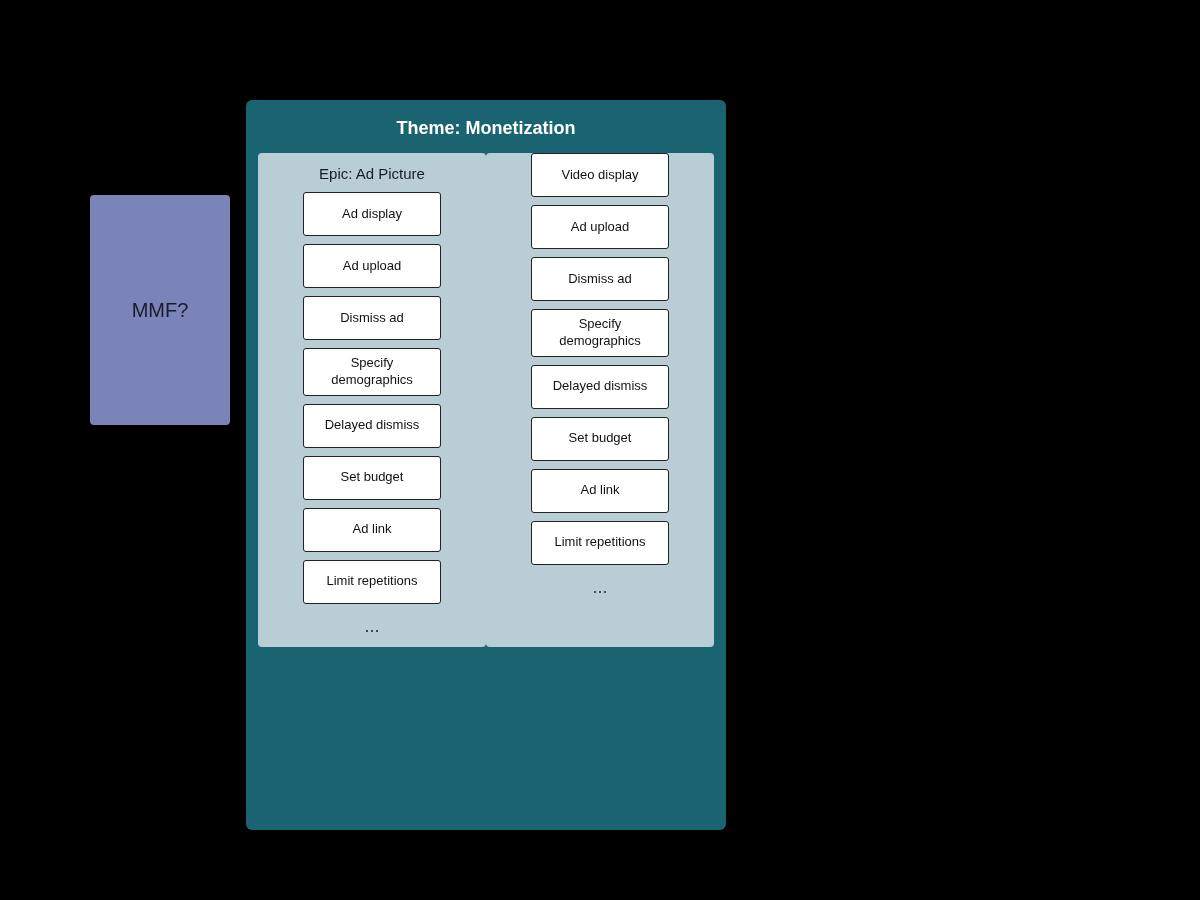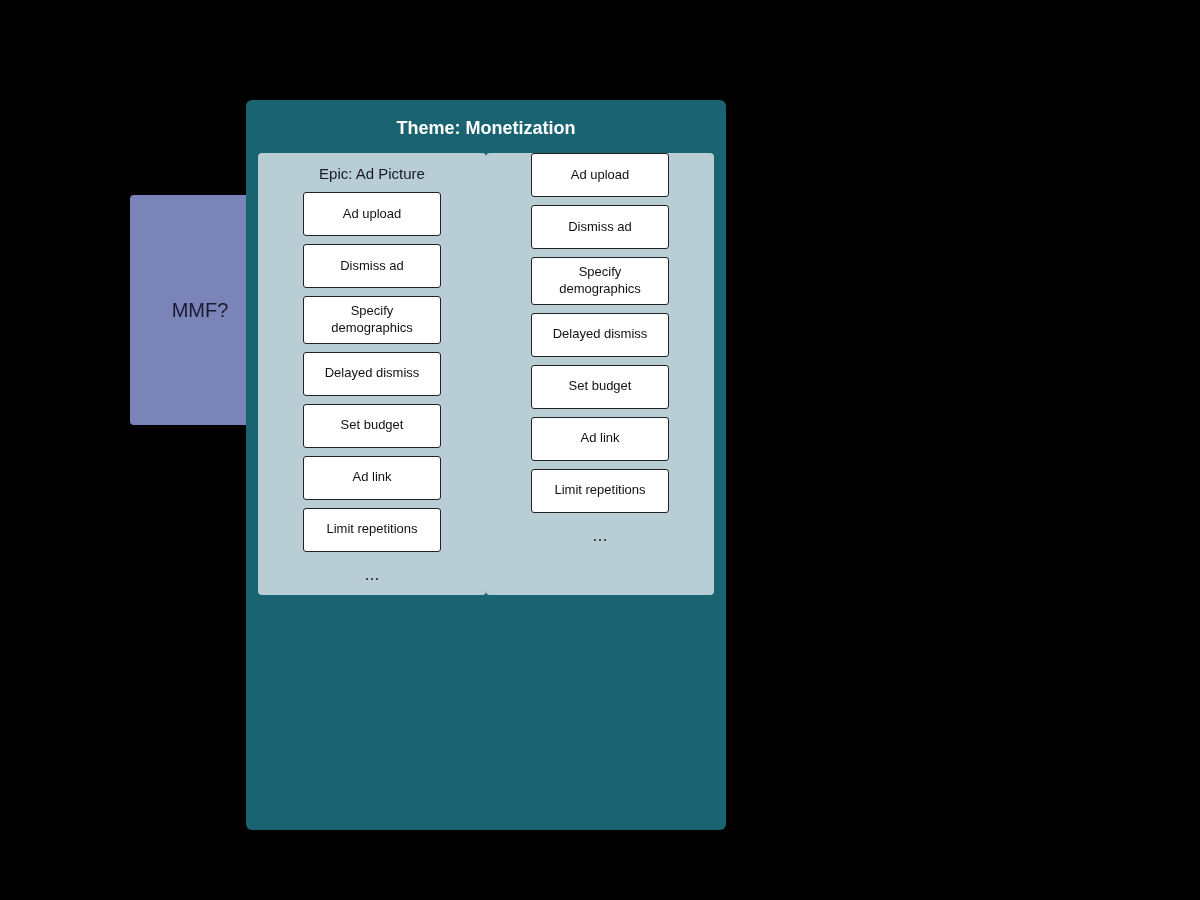--- a/index.html
+++ b/index.html
@@ -139,6 +139,7 @@
           <div class="ellipsis">...</div>
         </div>
         <div class="epic-column">
+          <div class="story-card">Video display</div>
           <div class="story-card">Ad upload</div>
           <div class="story-card">Dismiss ad</div>
           <div class="story-card">Specify demographics</div>

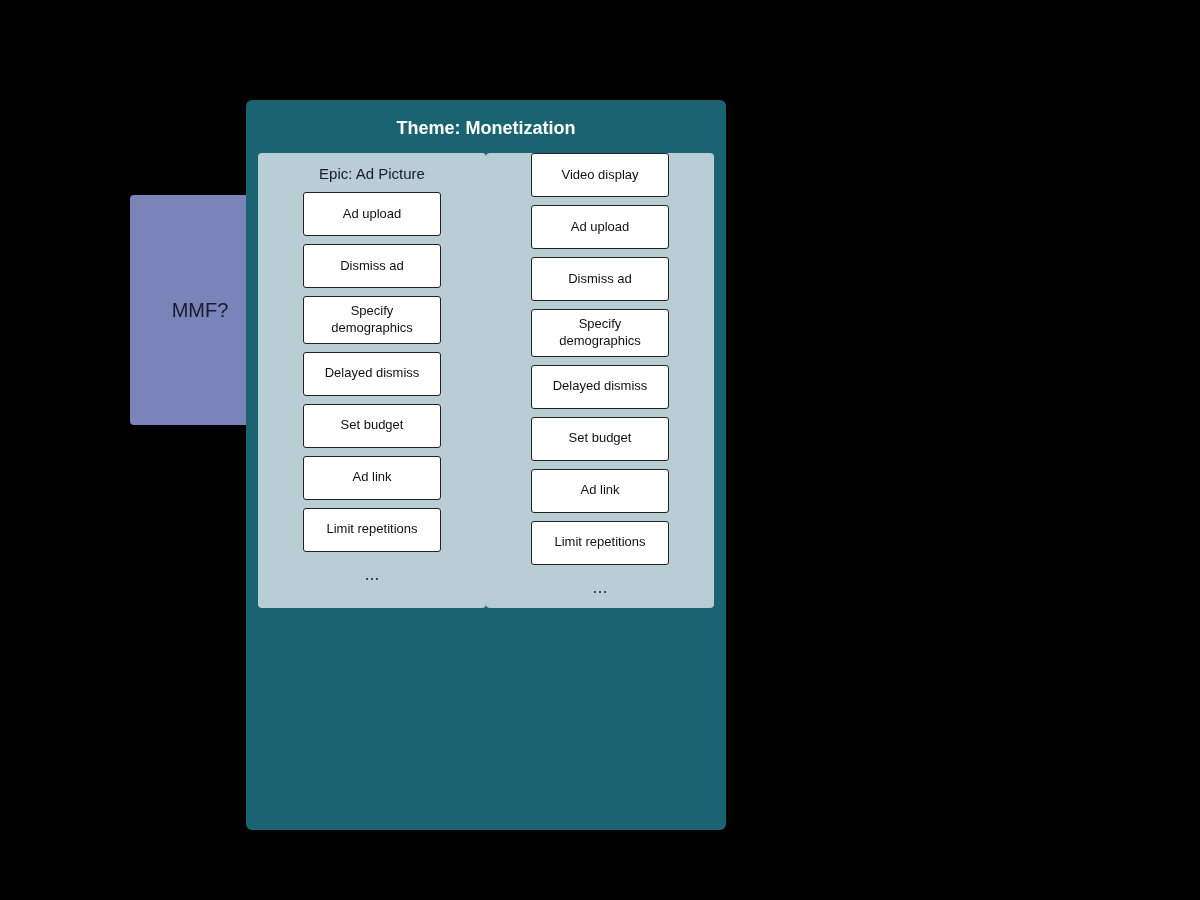--- a/index.html
+++ b/index.html
@@ -129,6 +129,7 @@
 
     <div class="epic-column">
           <div class="epic-title">Epic: Ad Picture</div>
+          <div class="story-card">Ad display</div>
           <div class="story-card">Ad upload</div>
           <div class="story-card">Dismiss ad</div>
           <div class="story-card">Specify demographics</div>

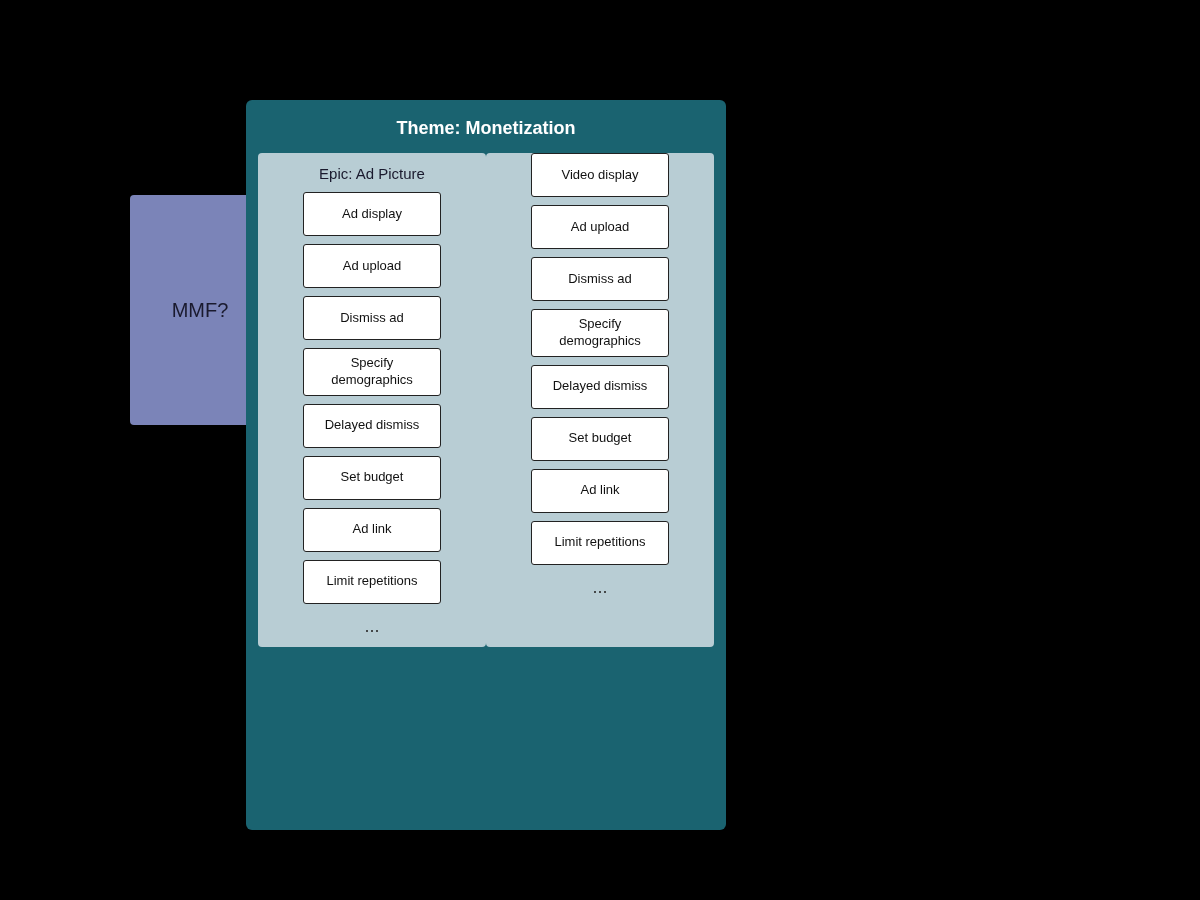--- a/index.html
+++ b/index.html
@@ -32,7 +32,6 @@
       align-items: center;
       justify-content: center;
       z-index: 1;
-      margin-left: 40px;
     }
     .mmf-label {
       font-size: 20px;

